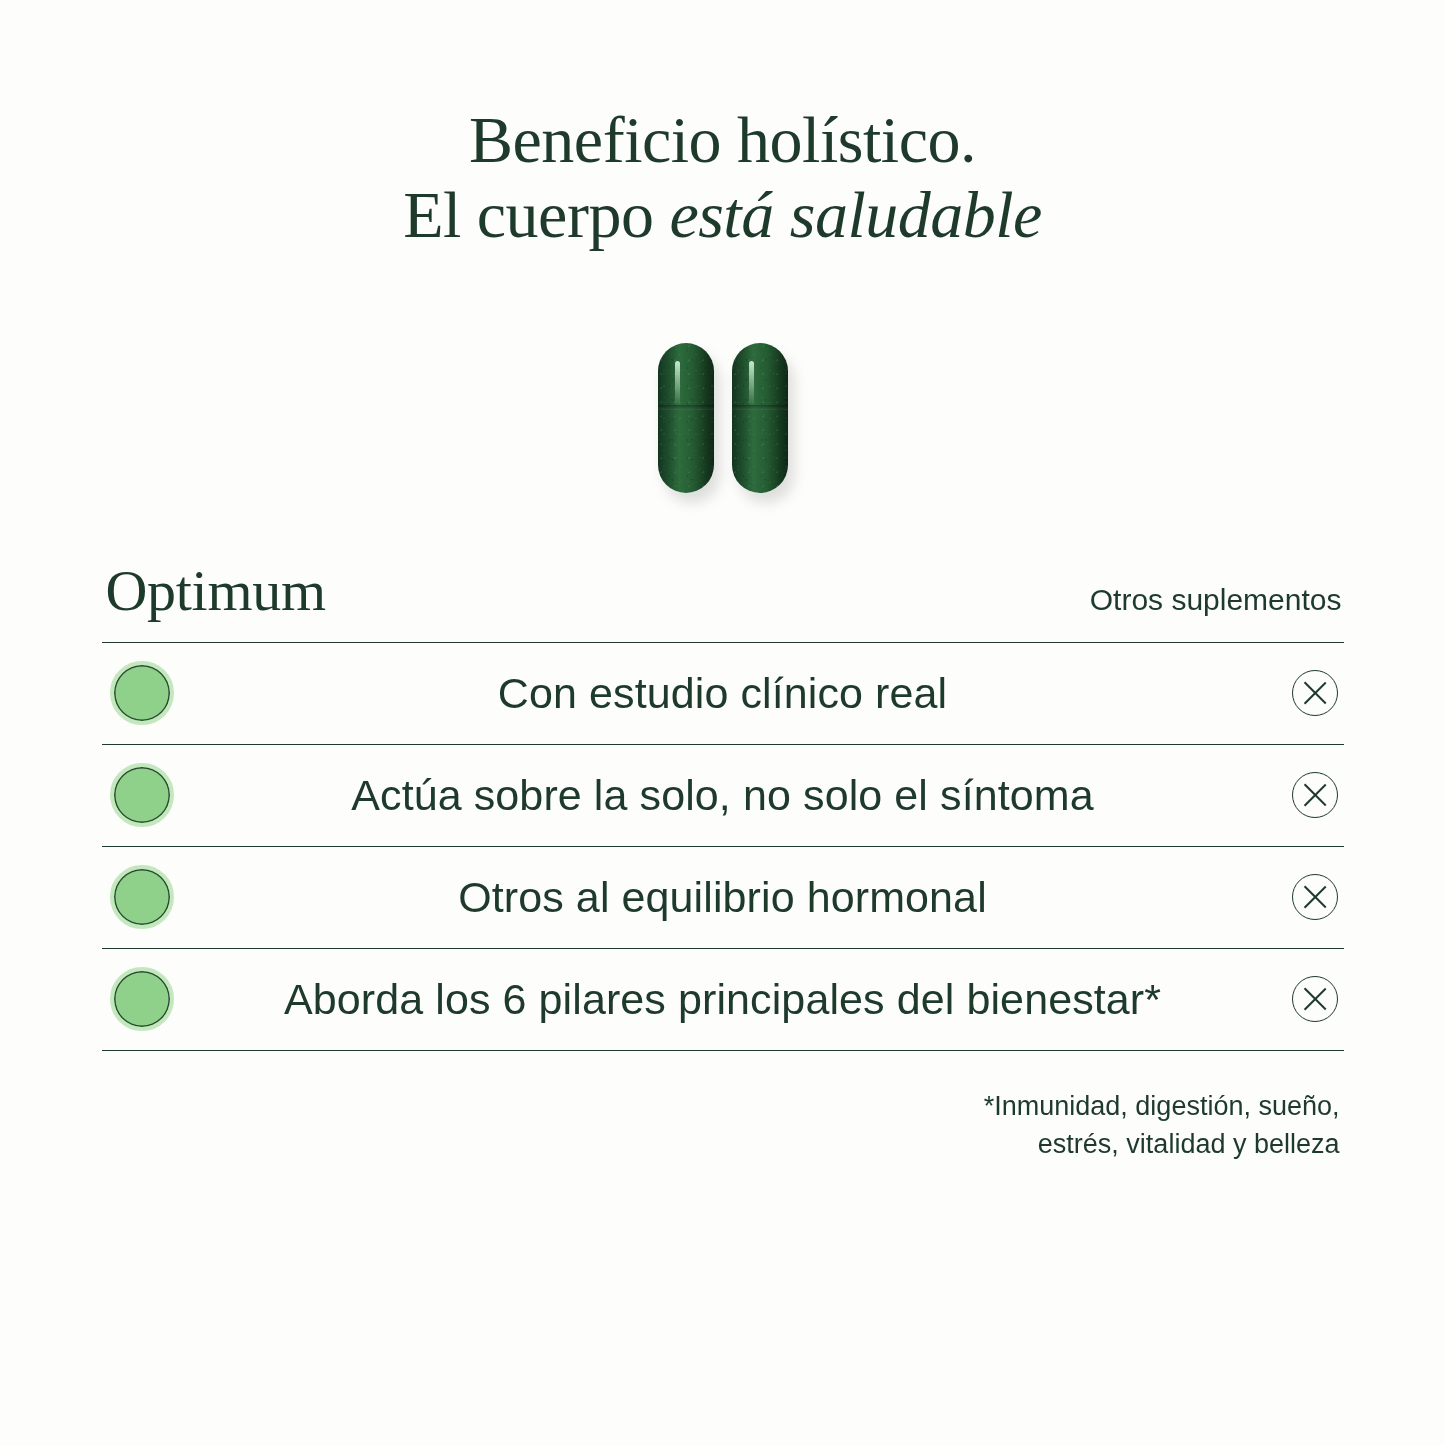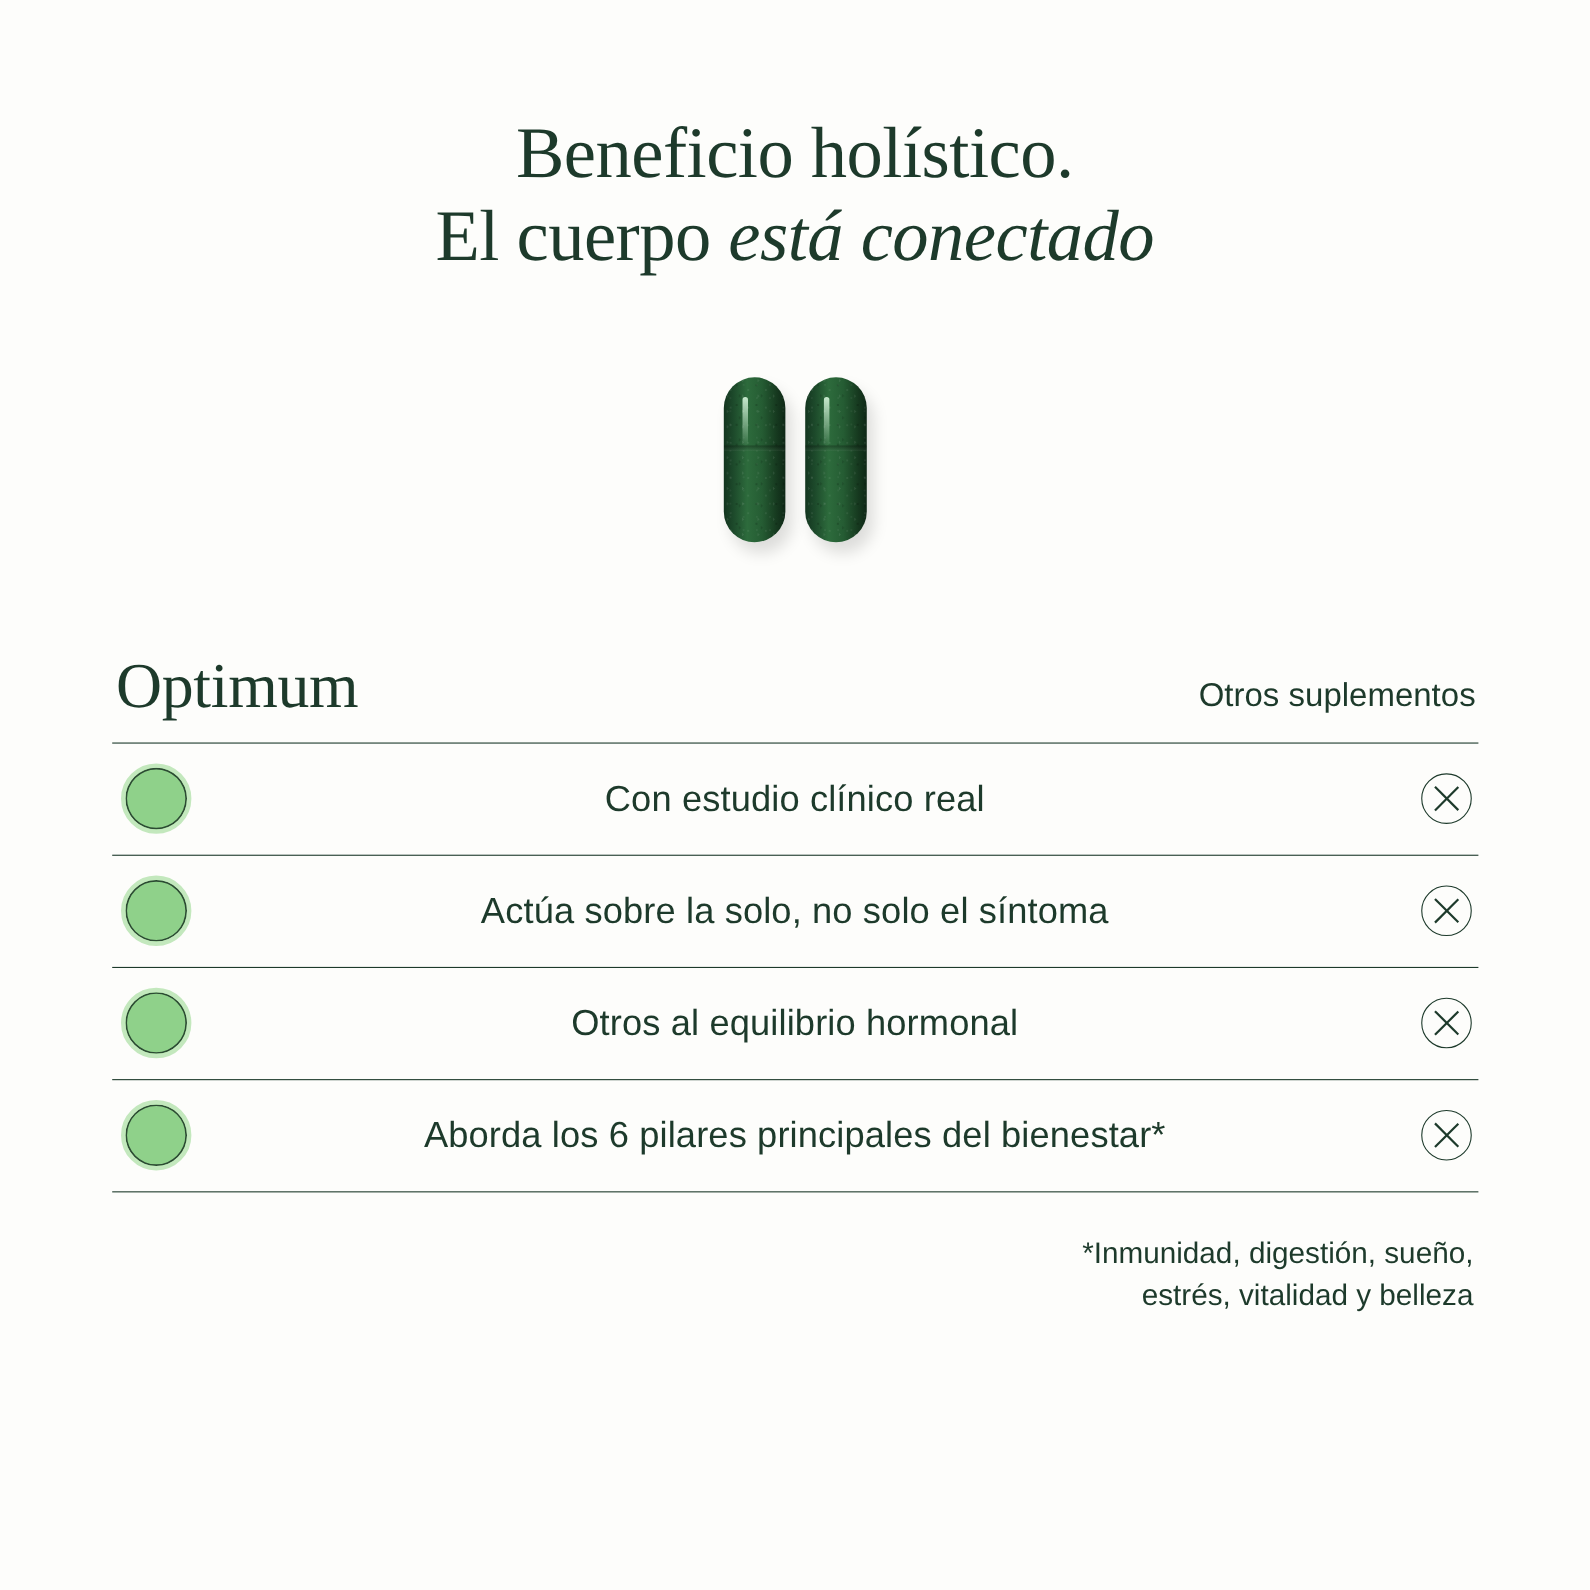--- a/index.html
+++ b/index.html
@@ -210,7 +210,7 @@
   <div class="headline">
     <div class="line1">Beneficio holístico.</div>
     <div class="line2">
-      <span>El cuerpo </span><span class="em">está conectado</span>
+      <span>El cuerpo </span><span class="em">está saludable</span>
     </div>
   </div>
 

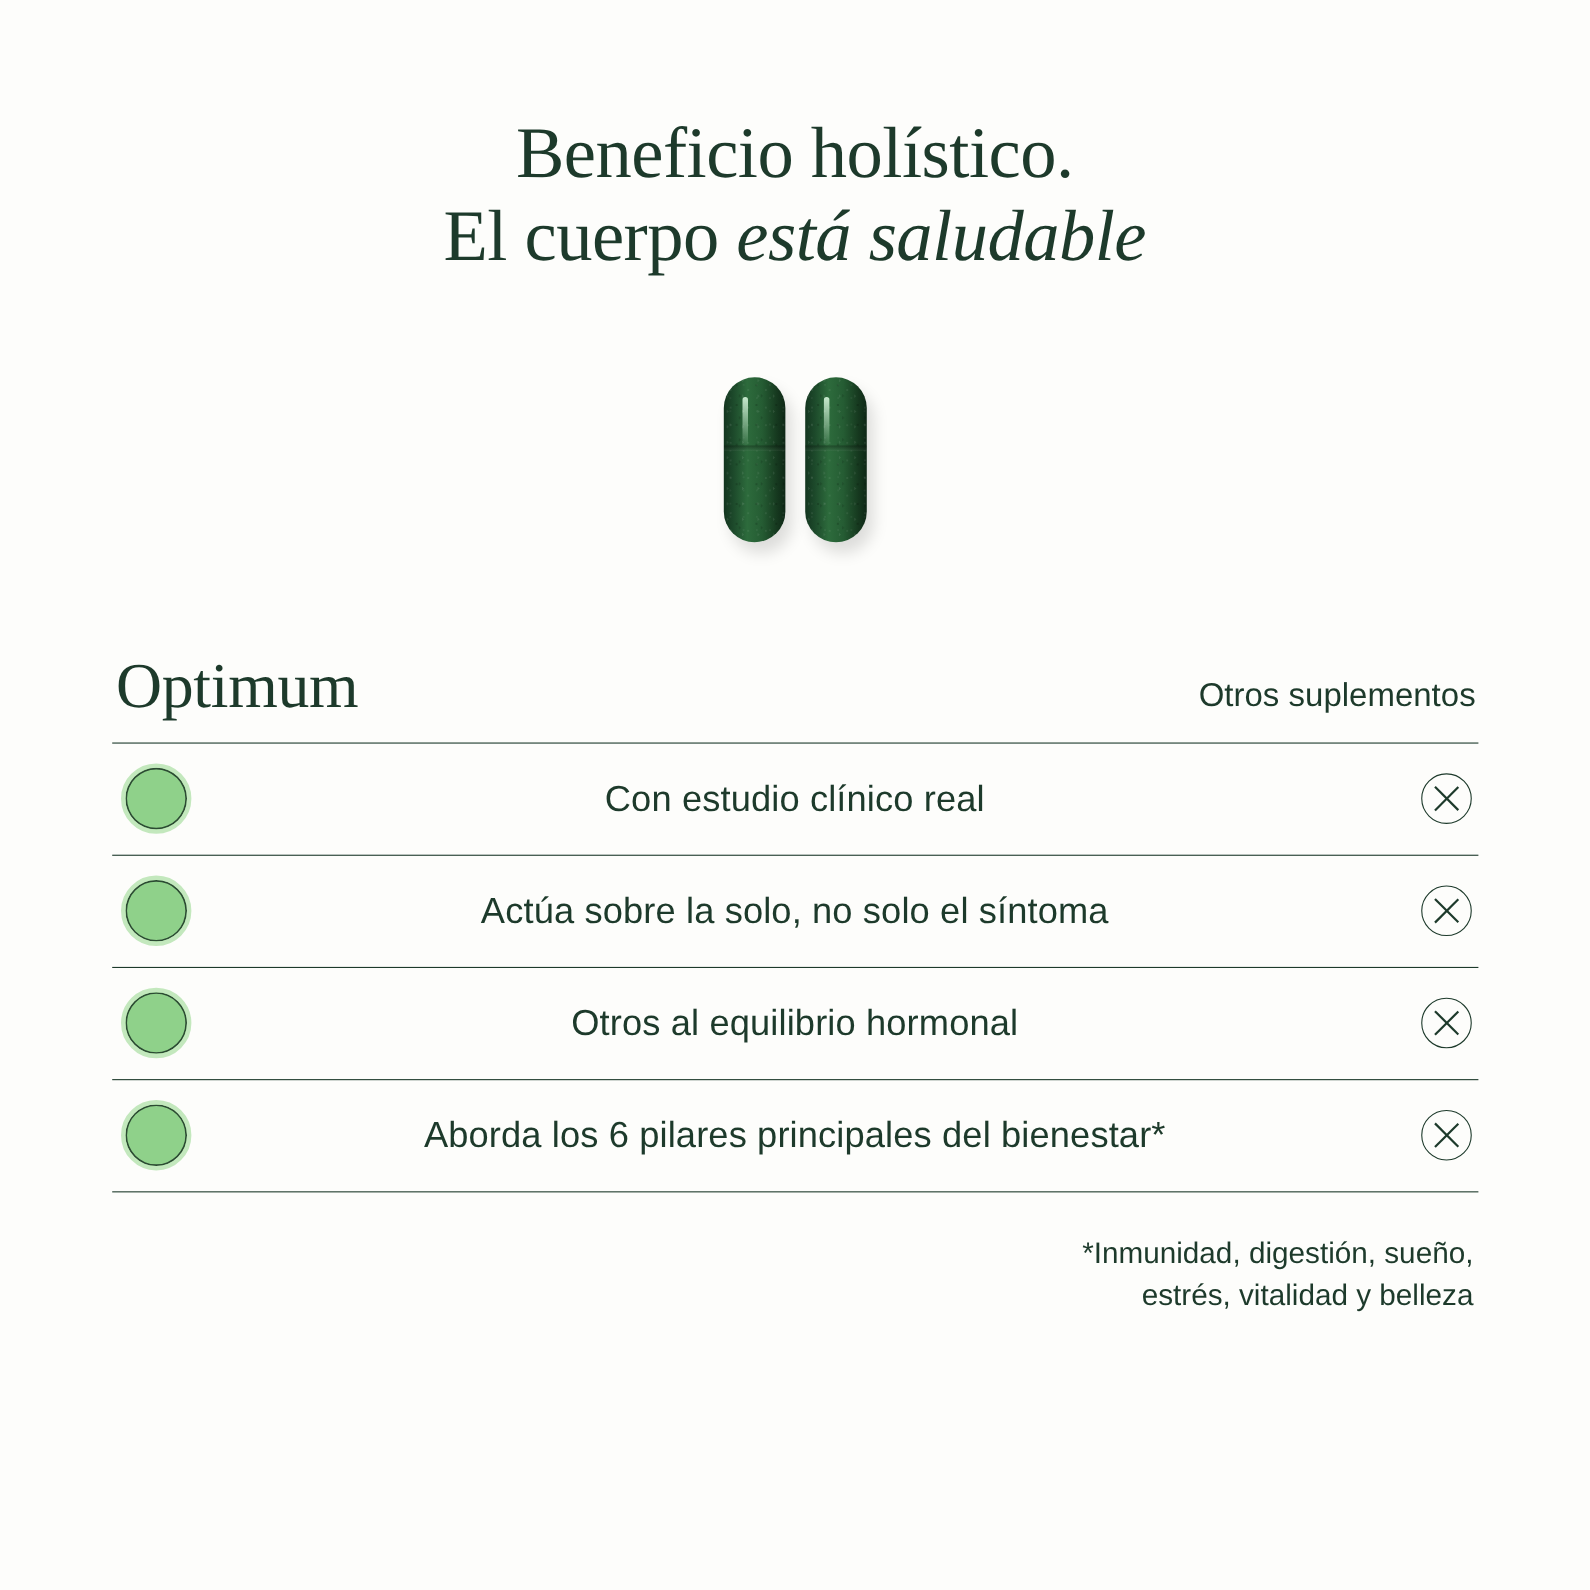--- a/index.html
+++ b/index.html
@@ -122,7 +122,6 @@
     color: #1d3a2b;
     letter-spacing: -0.3px;
     padding-left: 4px;
-    margin-top: 33px;
   }
   .others-label {
     text-align: center;

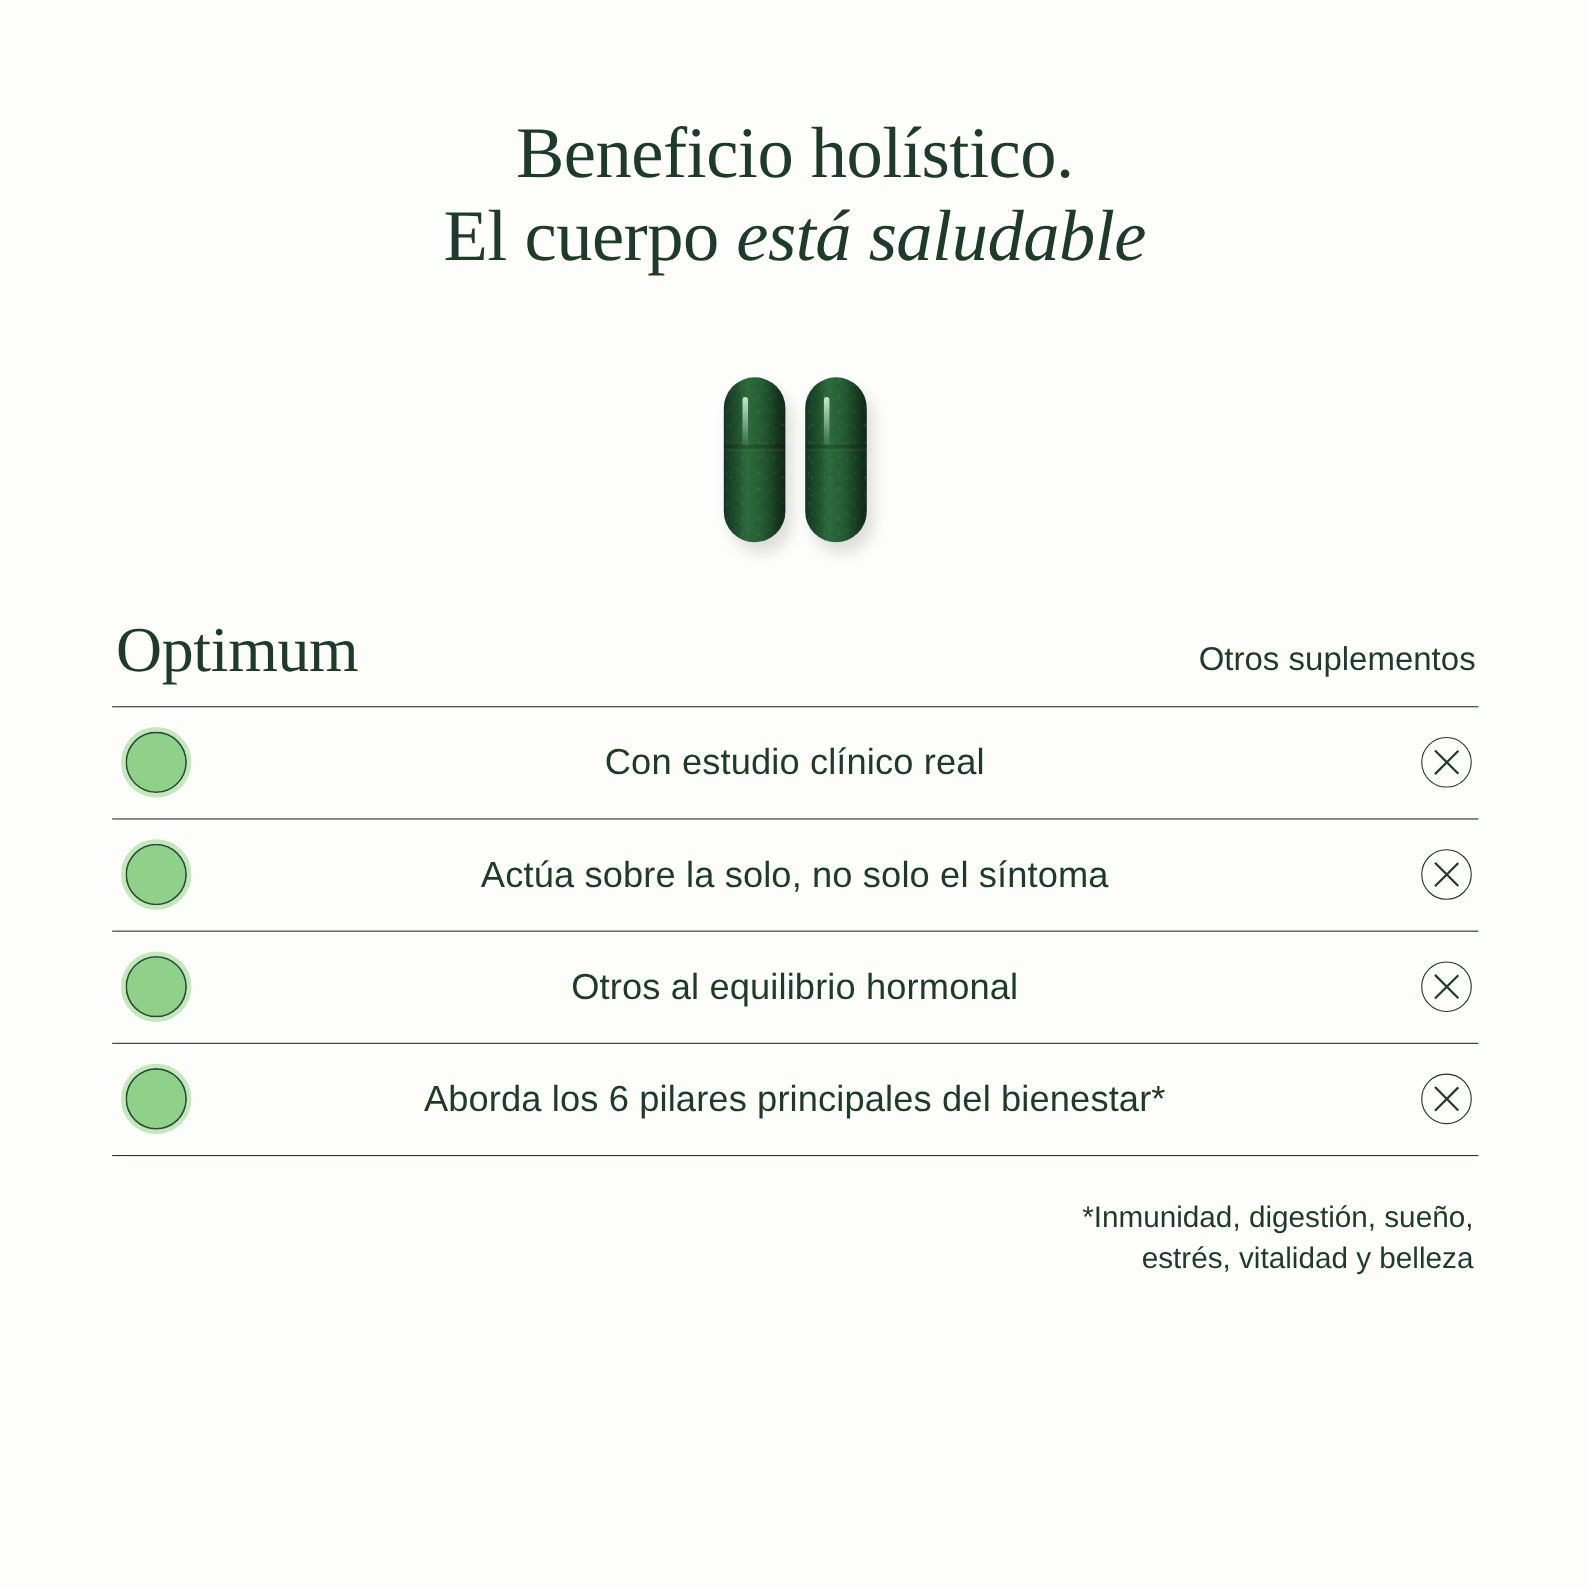--- a/index.html
+++ b/index.html
@@ -159,7 +159,7 @@
   .cell-label {
     flex: 1;
     text-align: center;
-    font-size: 33px;
+    font-size: 43px;
     color: #1d3a2b;
     letter-spacing: 0.1px;
   }

